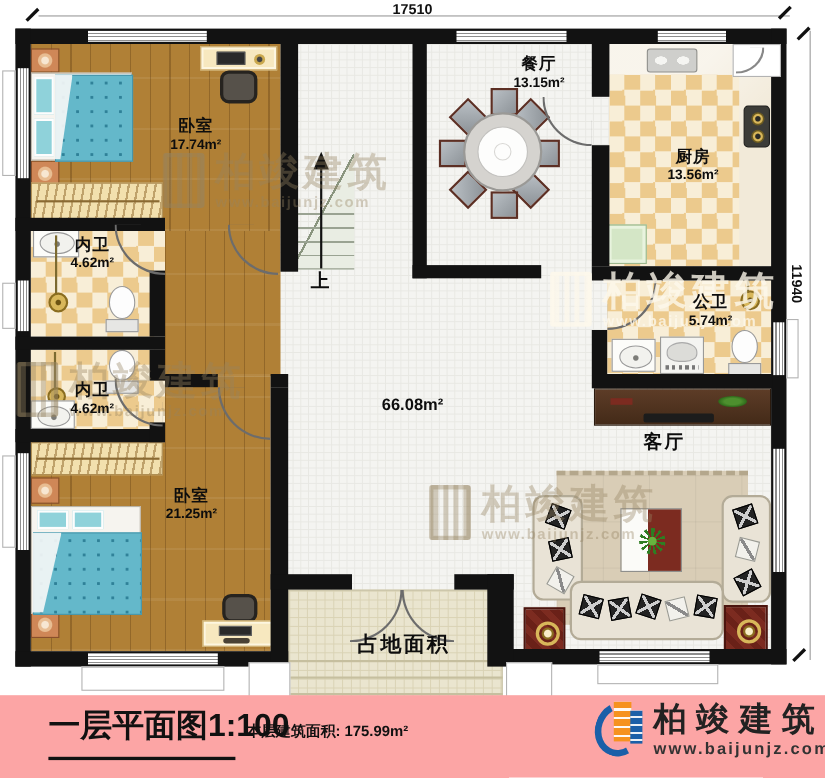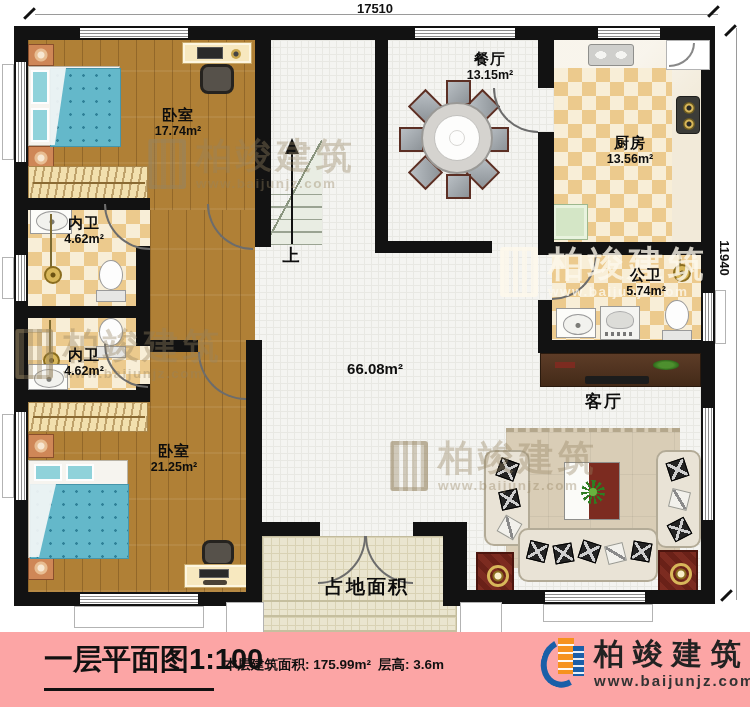--- a/index.html
+++ b/index.html
@@ -335,7 +335,6 @@
     <div class="ftr-label"><span>本层建筑面积:</span> <span>175.99m²</span></div>
   </div>
   <div class="abs" style="left:378px;top:24px;">
-    <div class="ftr-label"><span>层高:</span> <span>3.6m</span></div>
   </div>
   <div class="abs" style="left:541px;top:2px;width:48px;height:58px;">
     <div class="abs" style="left:0;top:4px;width:44px;height:50px;border:6px solid transparent;border-left-color:#1a5fa8;border-bottom-color:#1a5fa8;border-radius:50%;transform:rotate(18deg);"></div>

